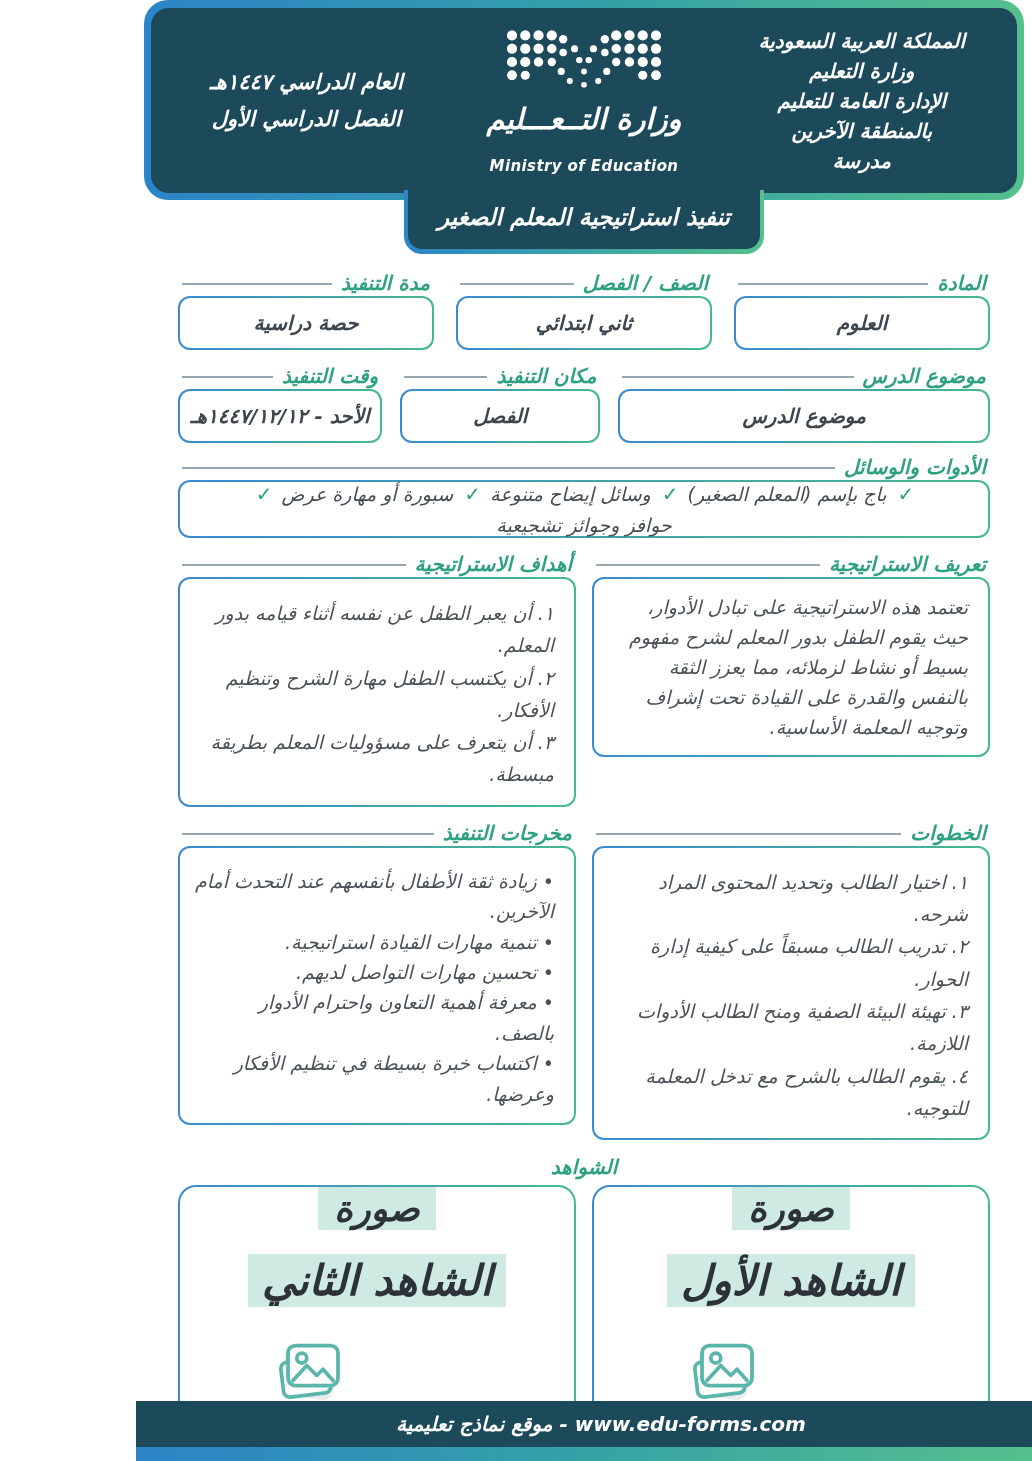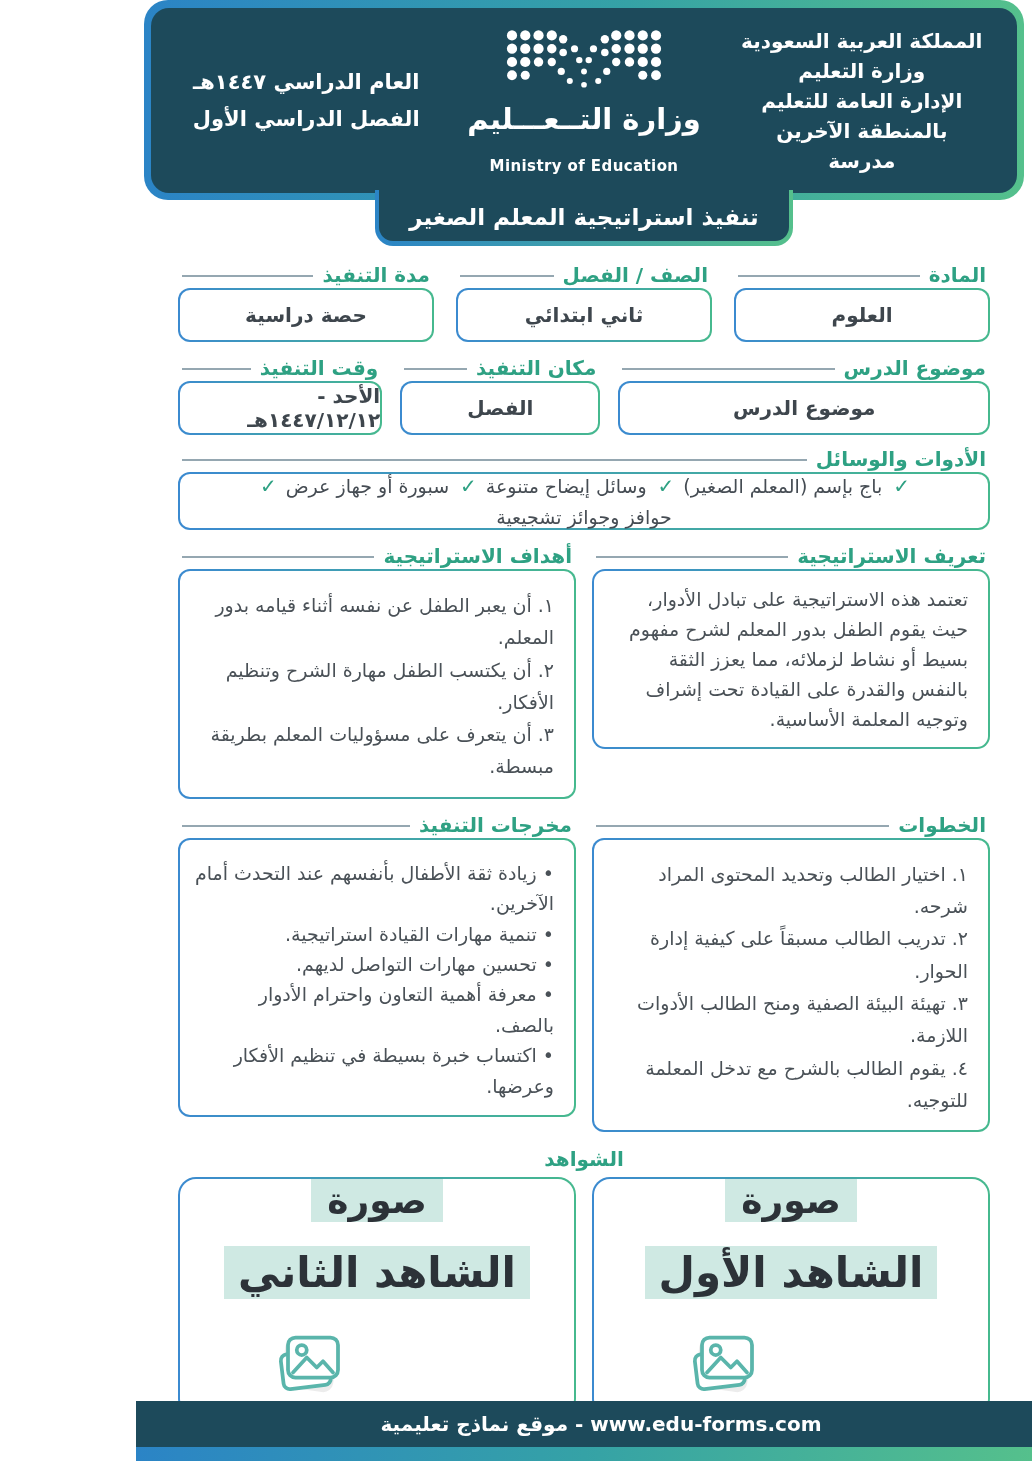--- a/index.html
+++ b/index.html
@@ -5,7 +5,7 @@
   * { box-sizing: border-box; margin: 0; padding: 0; }
   html,body { width:1032px; }
   body { font-family: "DejaVu Sans", sans-serif; background:#fff; }
-  .page { position:relative; width:896px; height:1461px; background:#fff; overflow:hidden; }
+  .page { position:relative; width:896px; height:1461px; background:#fff; overflow:hidden;font-style:italic; }
 
   
   .header-wrap { margin:0 8px; border-radius:24px; padding:8px 7px 7px 7px;

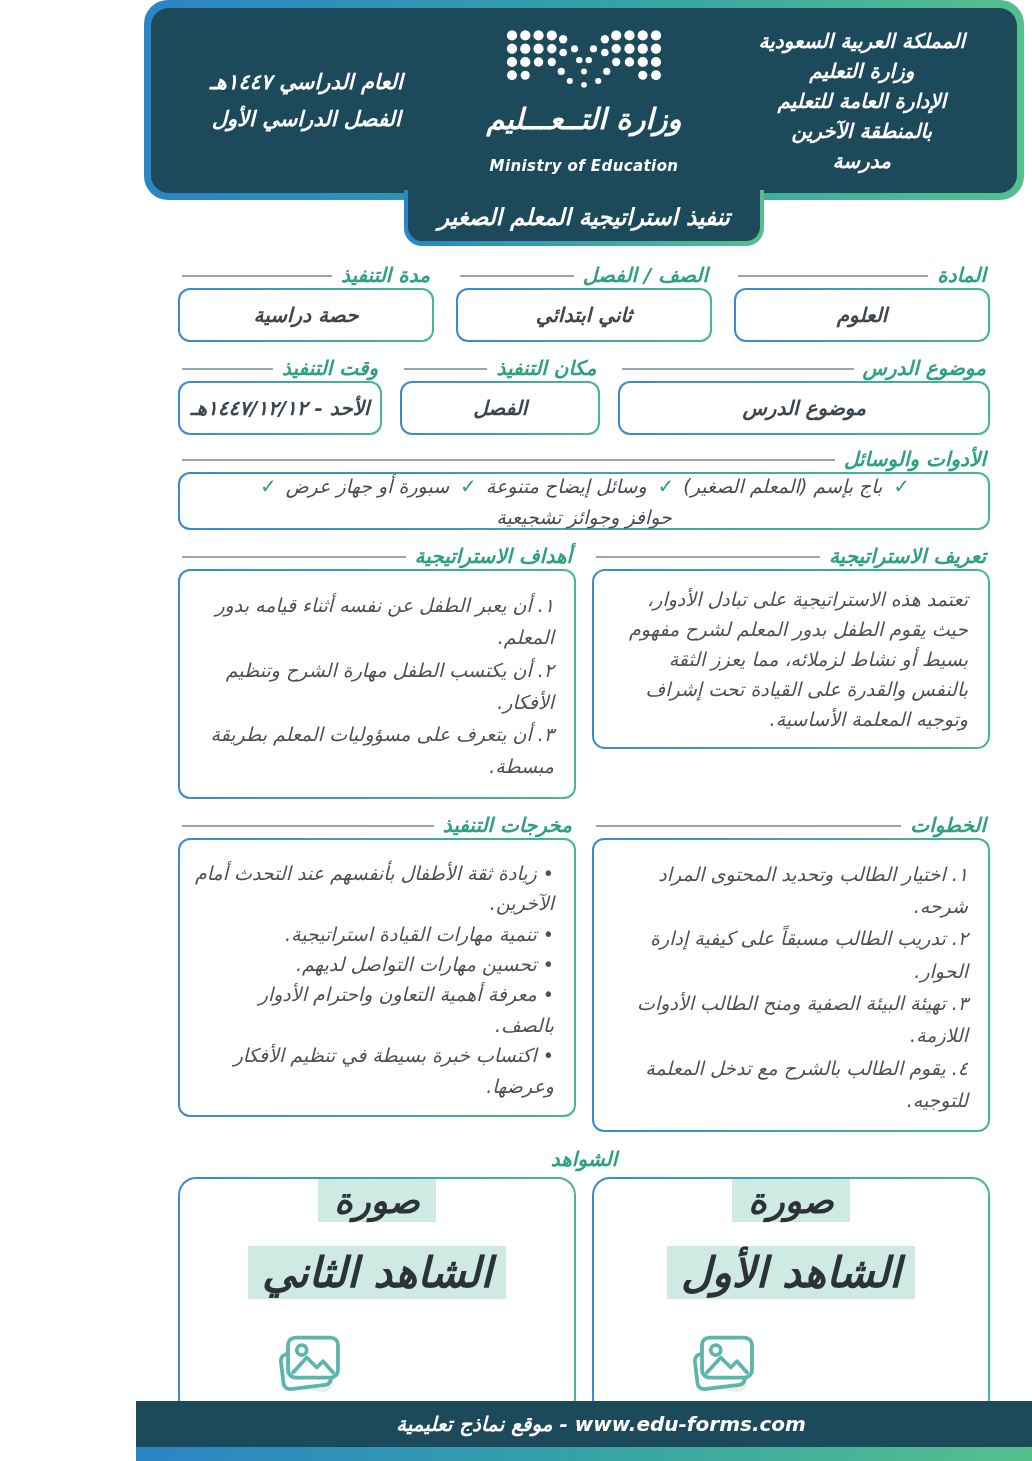--- a/index.html
+++ b/index.html
@@ -24,7 +24,7 @@
   .tab-row { display:flex; justify-content:center; margin-top:-10px; position:relative; z-index:2; }
   .tab-wrap { background:linear-gradient(90deg,#2b84c6,#55c08c); border-radius:0 0 18px 18px; padding:0 4px 5px 4px; }
   .title-tab { background:#1d4a5b; border-radius:0 0 14px 14px; color:#fff;
-    font-size:23px; font-weight:700; padding:14px 30px 11px 30px; }
+    font-size:23px; font-weight:700; padding:14px 30px 19px 30px; }
 
   
   .content { padding:0 42px; }

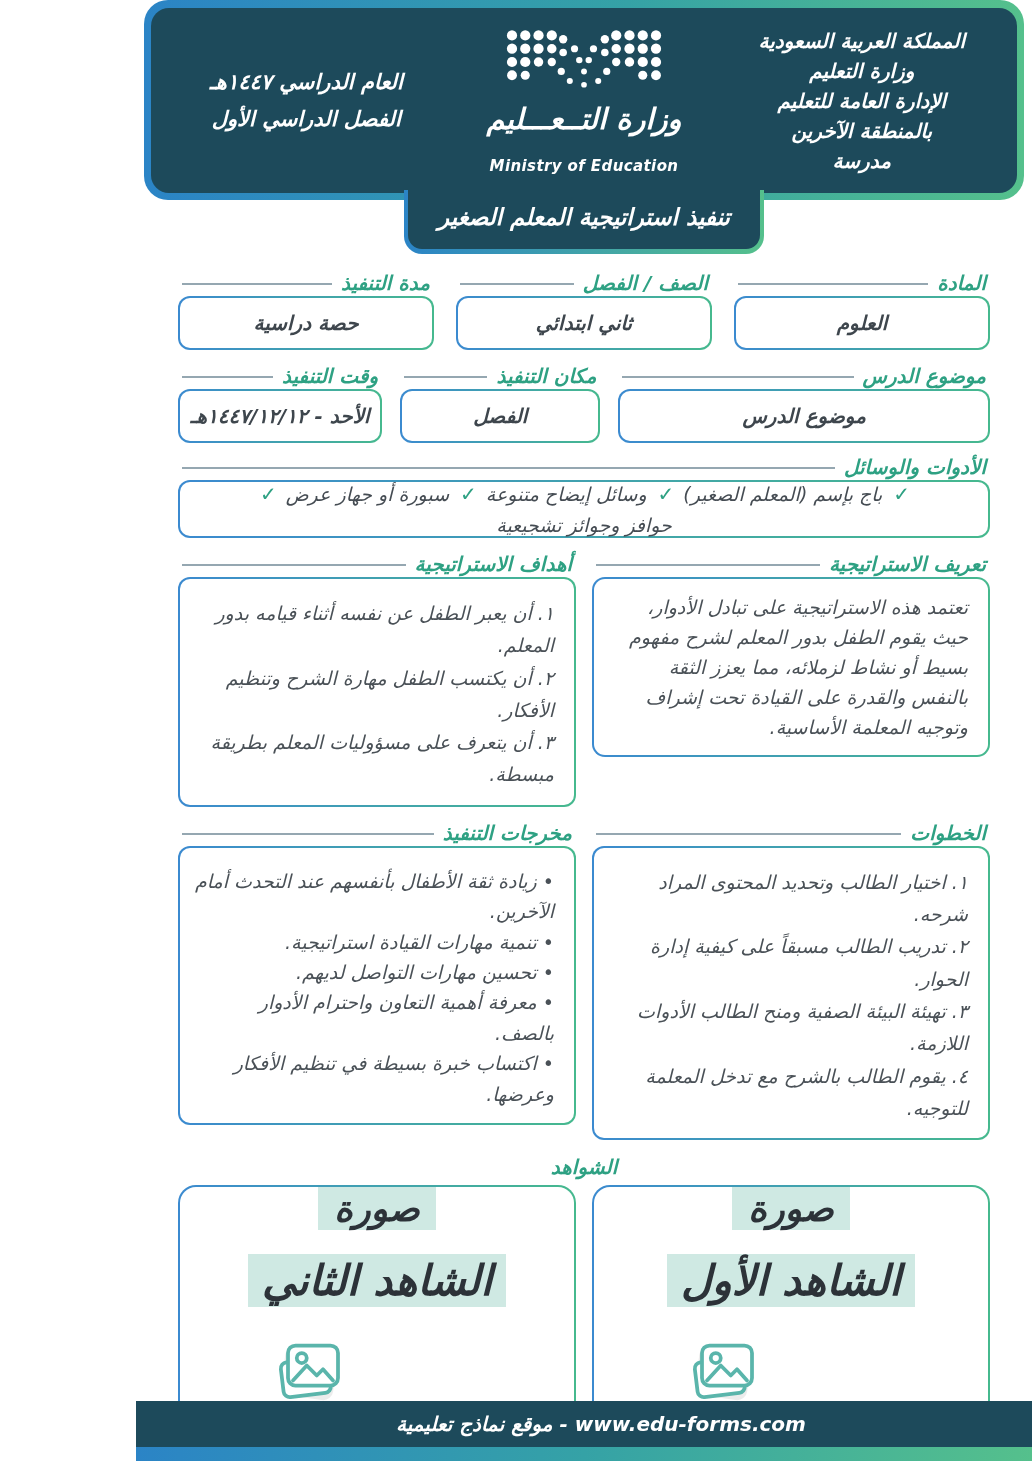--- a/index.html
+++ b/index.html
@@ -214,7 +214,7 @@
         <span class="chk">✓</span>
         <span class="tool-item">وسائل إيضاح متنوعة</span>
         <span class="chk">✓</span>
-        <span class="tool-item">سبورة أو جهاز عرض</span>
+        <span class="tool-item">سبورة أو مهارة عرض</span>
         <span class="chk">✓</span>
         <span class="tool-item">حوافز وجوائز تشجيعية</span>
       </div>

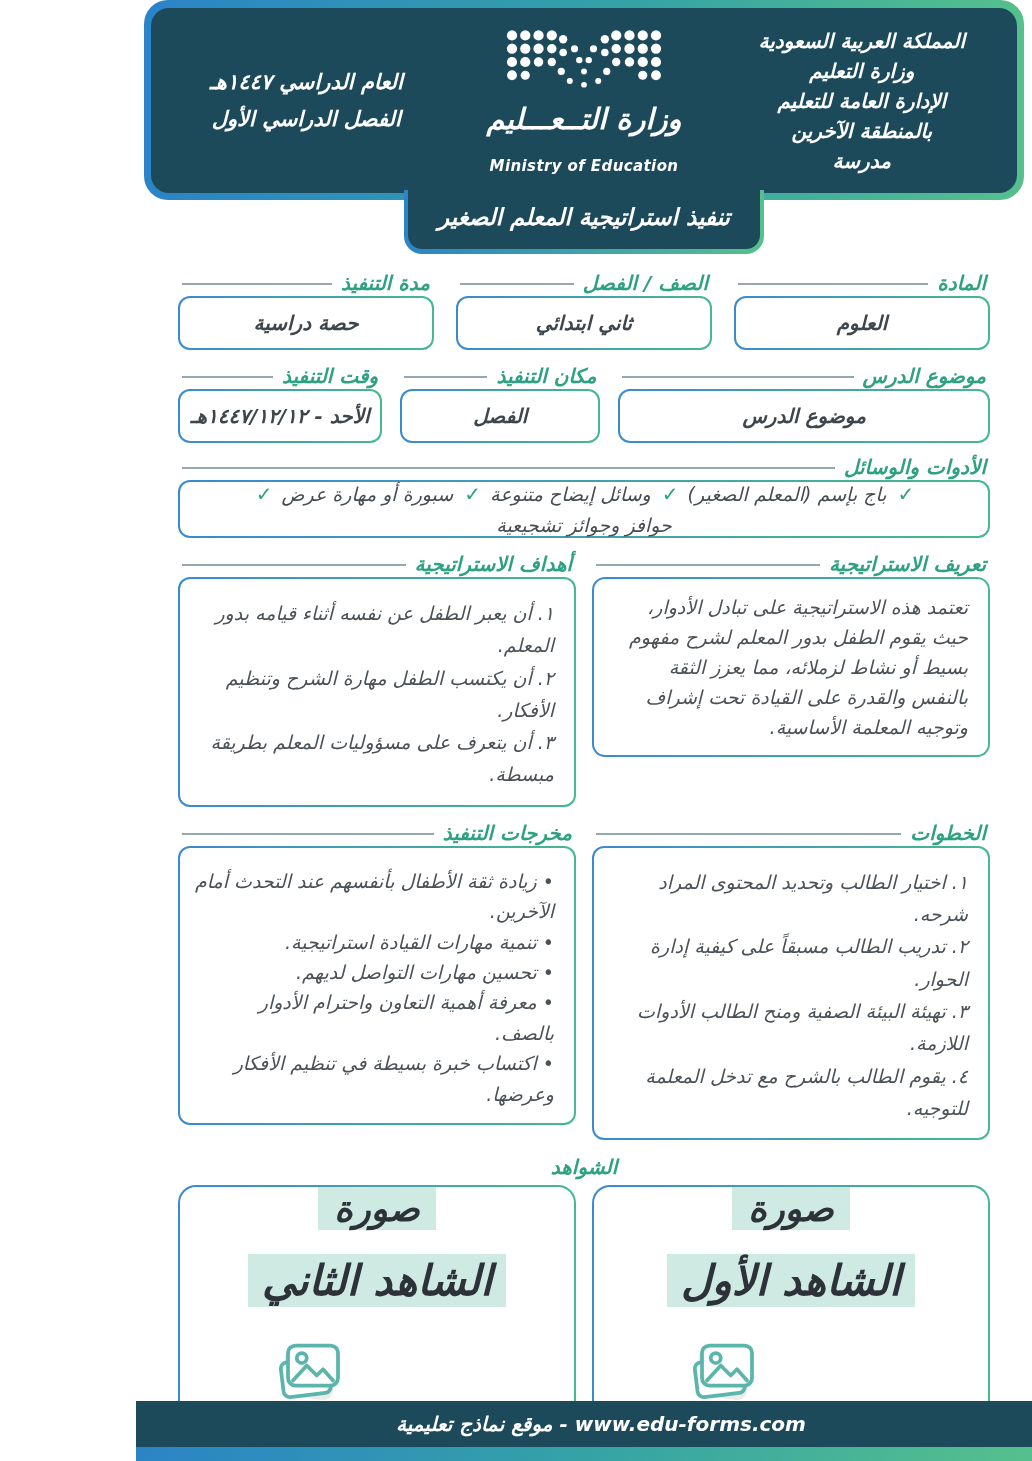--- a/index.html
+++ b/index.html
@@ -47,7 +47,7 @@
 
   .two-col { margin-top:13px; display:grid; grid-template-columns:1fr 1fr; gap:16px; align-items:start; }
   .text-box { padding:13px 20px; font-size:19px; color:#4a5157; font-weight:500;
-    text-align:right; line-height:1.58; min-height:134px;border-radius:13px; }
+    text-align:right; line-height:1.58; min-height:134px; }
   .list-box { padding:18px 20px 14px 14px; font-size:19px; color:#4a5157; font-weight:500;
     text-align:right; line-height:1.7; min-height:134px; }
   .list-box.tall { min-height:160px; }

